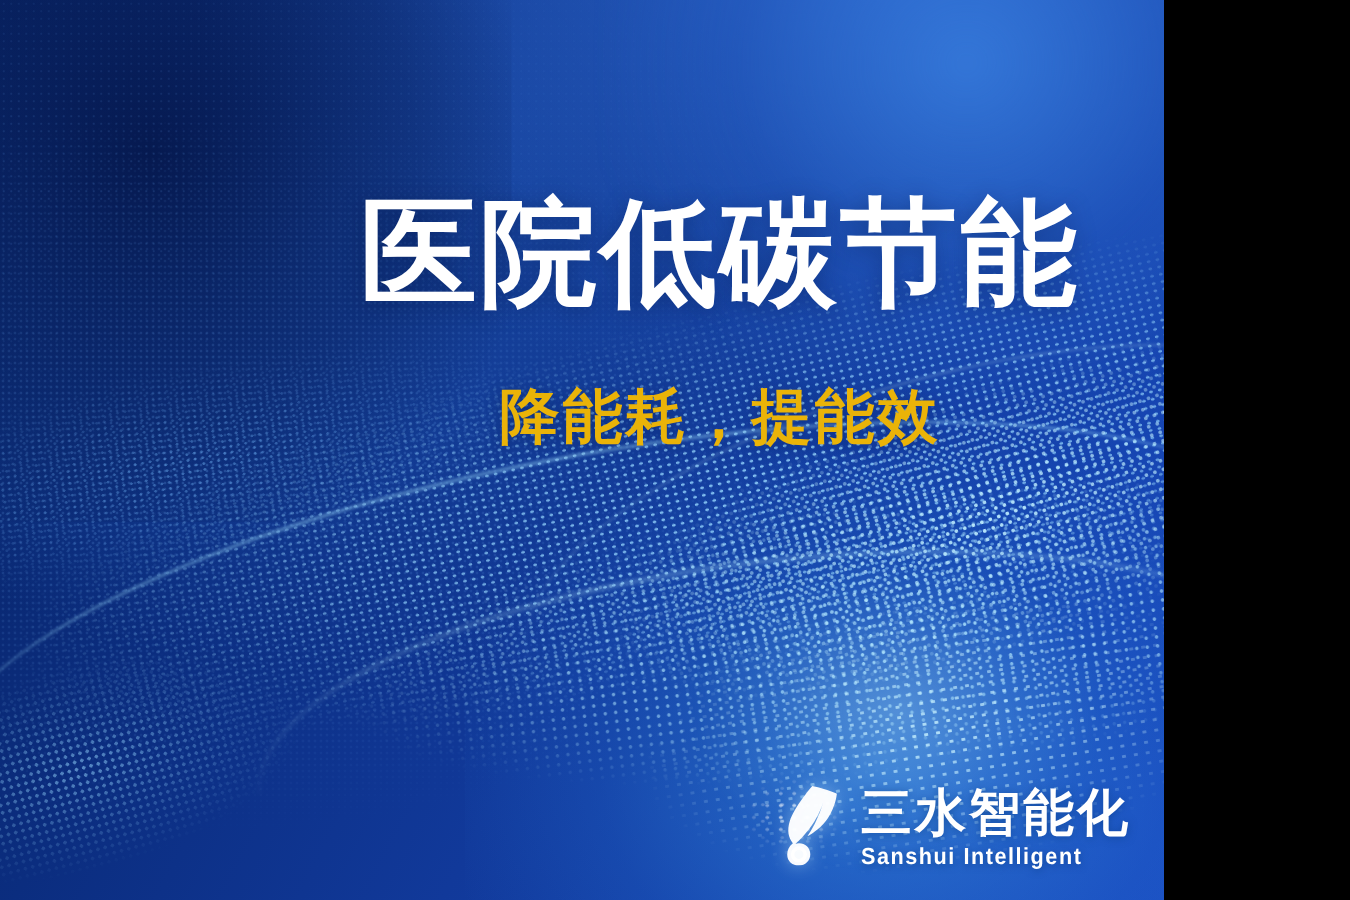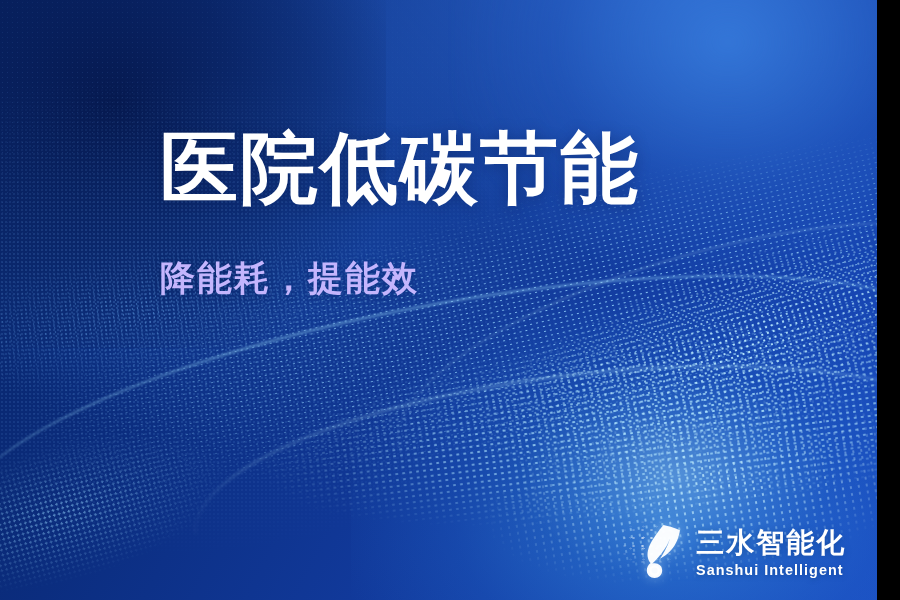--- a/index.html
+++ b/index.html
@@ -9,11 +9,12 @@
   }
   #poster {
     position: relative;
-    width: 877px;
+    width: 776px;
     height: 600px;
     overflow: hidden;
     font-family: "Liberation Sans", "DejaVu Sans", sans-serif;
     background: #0b2a75;
+    text-align: center;
   }
 
   

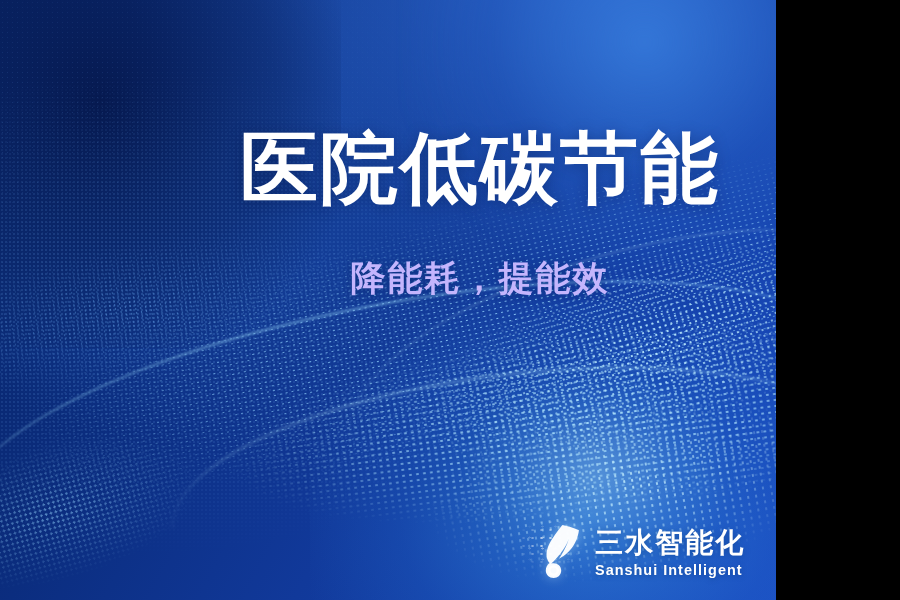--- a/index.html
+++ b/index.html
@@ -182,9 +182,9 @@
   }
   .subhead {
     margin-top: 30px;
-    color: #c4b5fd;
+    color: #eab308;
     font-weight: 700;
-    font-size: 35px;
+    font-size: 40px;
     line-height: 48px;
     letter-spacing: 2px;
     white-space: nowrap;

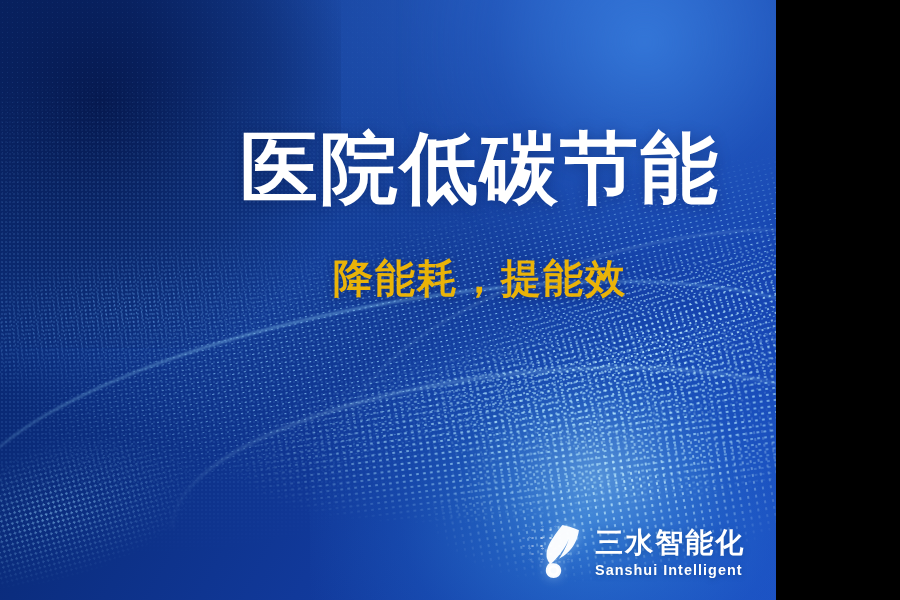--- a/index.html
+++ b/index.html
@@ -214,7 +214,7 @@
   }
   .logo-cn {
     color: #ffffff;
-    font-size: 28px;
+    font-size: 34px;
     font-weight: 900;
     letter-spacing: 2px;
     white-space: nowrap;

